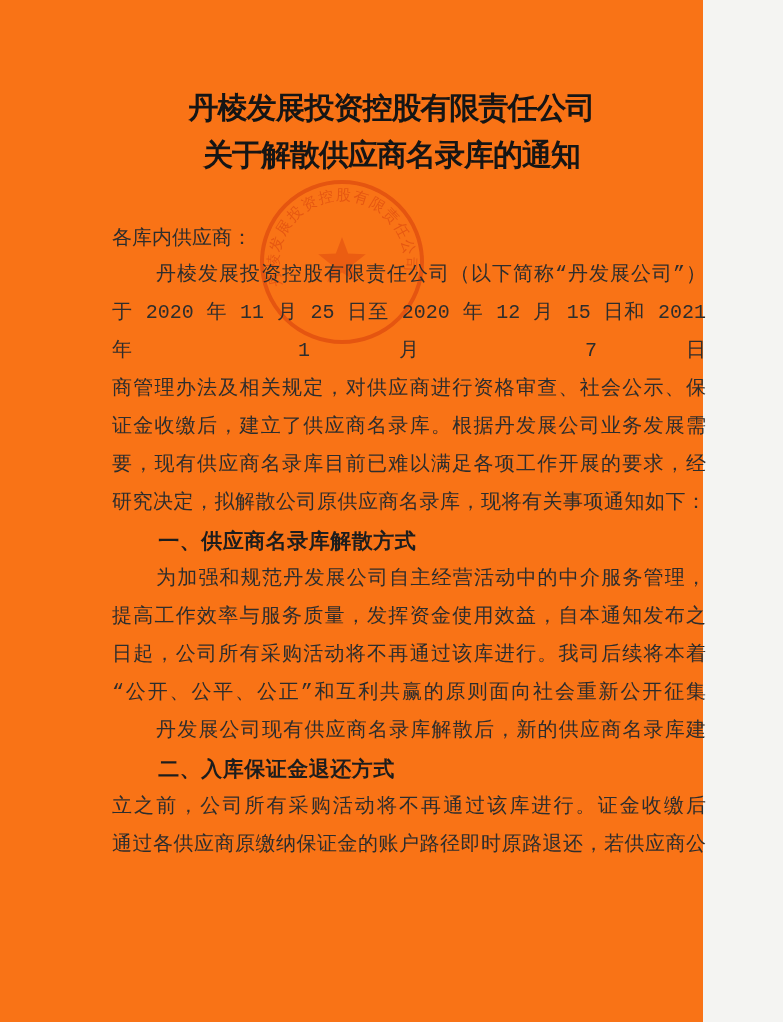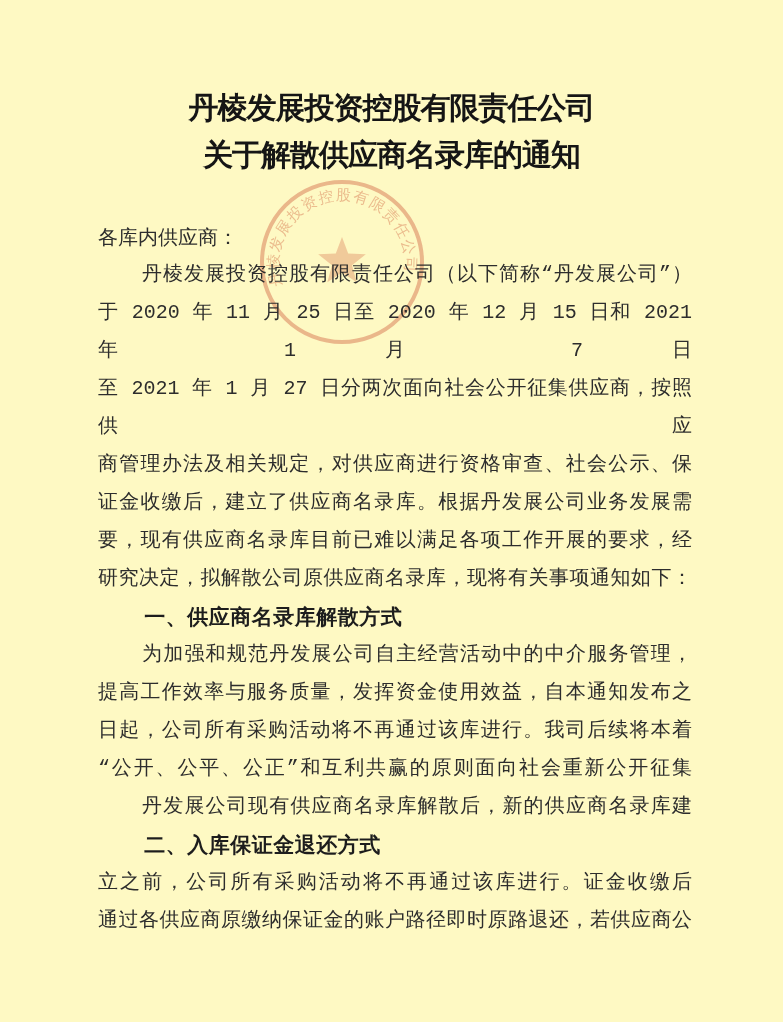--- a/index.html
+++ b/index.html
@@ -11,8 +11,8 @@
   }
   .page{
     position:relative;
-    width:783px;height:1022px;
-    background:#fef9c3;
+    width:703px;height:1022px;
+    background:#f97316;
     color:#2d2d2d;
   }
   .doc-title{

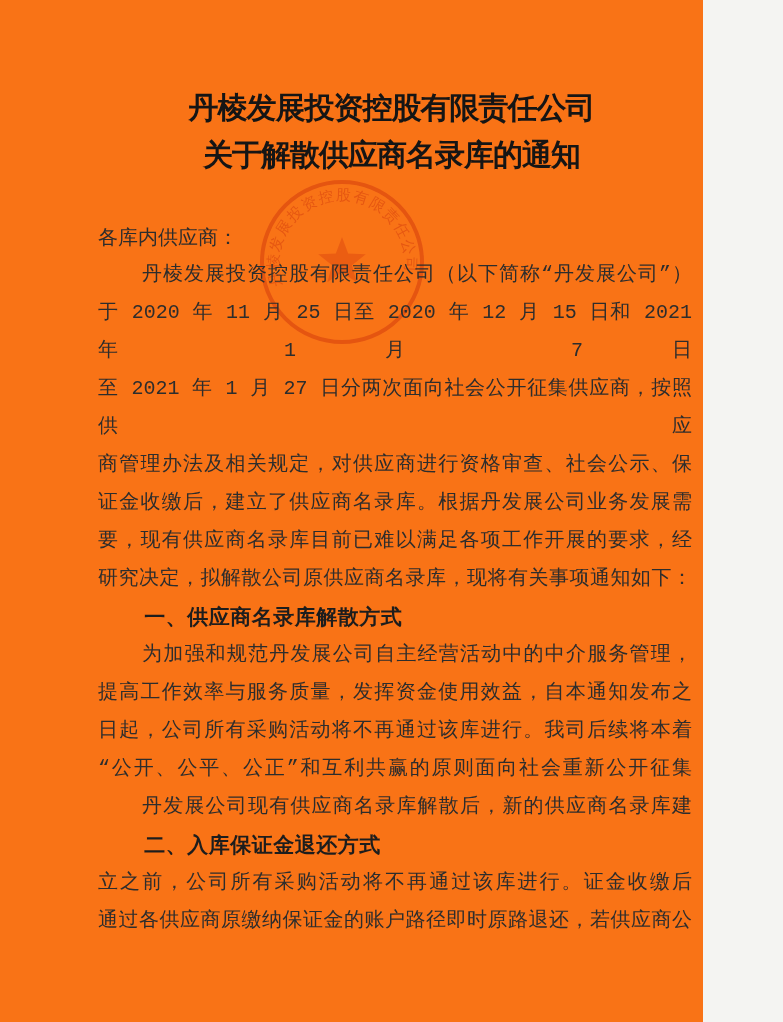--- a/index.html
+++ b/index.html
@@ -28,7 +28,7 @@
   }
   .body-text{
     position:absolute;
-    left:98px;top:218px;width:594px;
+    left:112px;top:218px;width:594px;
     font-size:20px;
     line-height:38px;
     color:#2d2d2d;

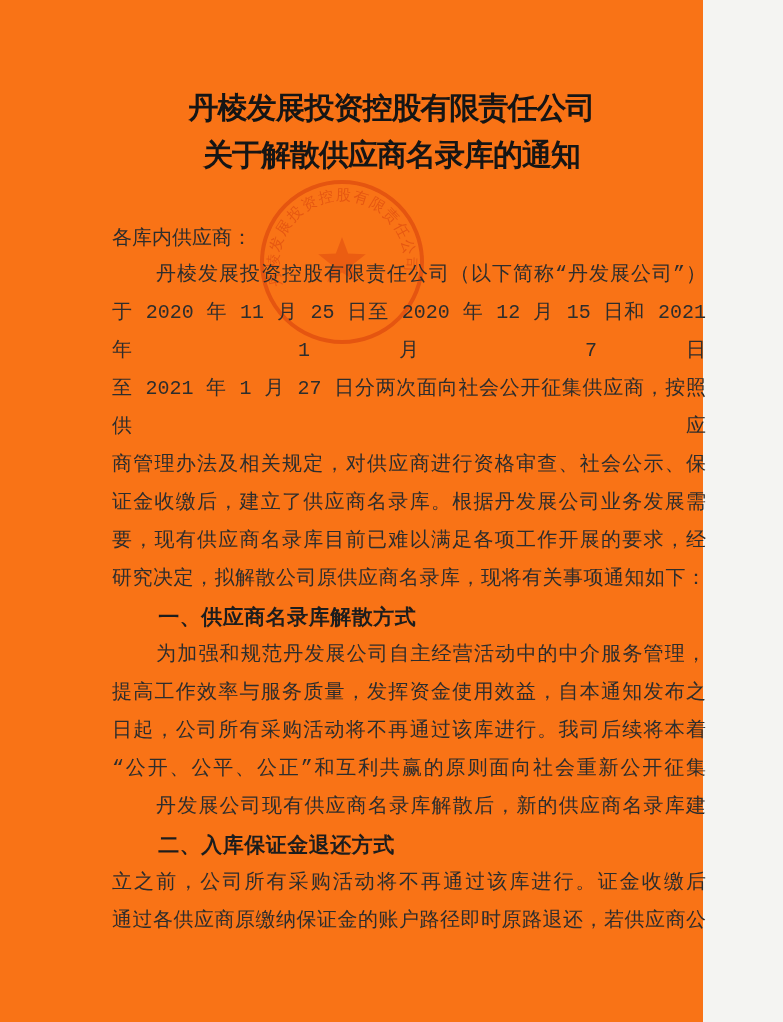--- a/index.html
+++ b/index.html
@@ -87,7 +87,6 @@
 
     <div class="ln jl ind">丹棱发展投资控股有限责任公司（以下简称“丹发展公司”）</div>
     <div class="ln jl">于 2020 年 11 月 25 日至 2020 年 12 月 15 日和 2021 年 1 月 7 日</div>
-    <div class="ln jl">至 2021 年 1 月 27 日分两次面向社会公开征集供应商，按照供应</div>
     <div class="ln jl">商管理办法及相关规定，对供应商进行资格审查、社会公示、保</div>
     <div class="ln jl">证金收缴后，建立了供应商名录库。根据丹发展公司业务发展需</div>
     <div class="ln jl">要，现有供应商名录库目前已难以满足各项工作开展的要求，经</div>

